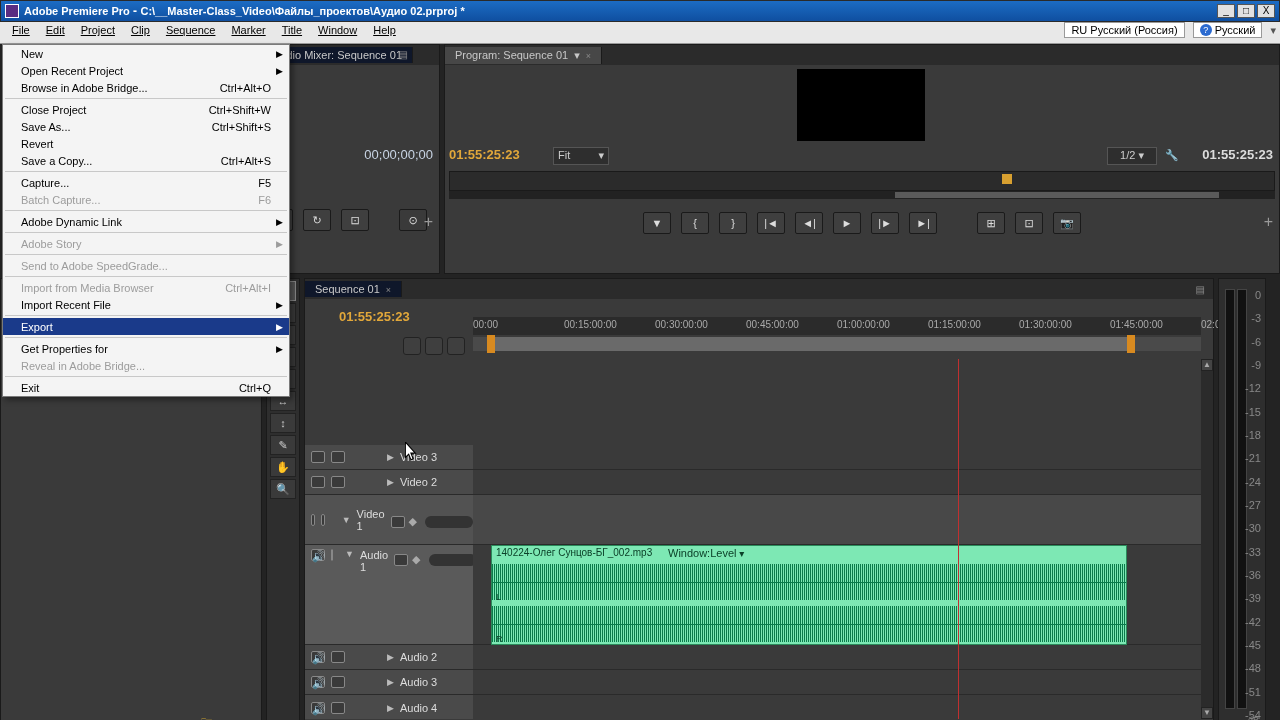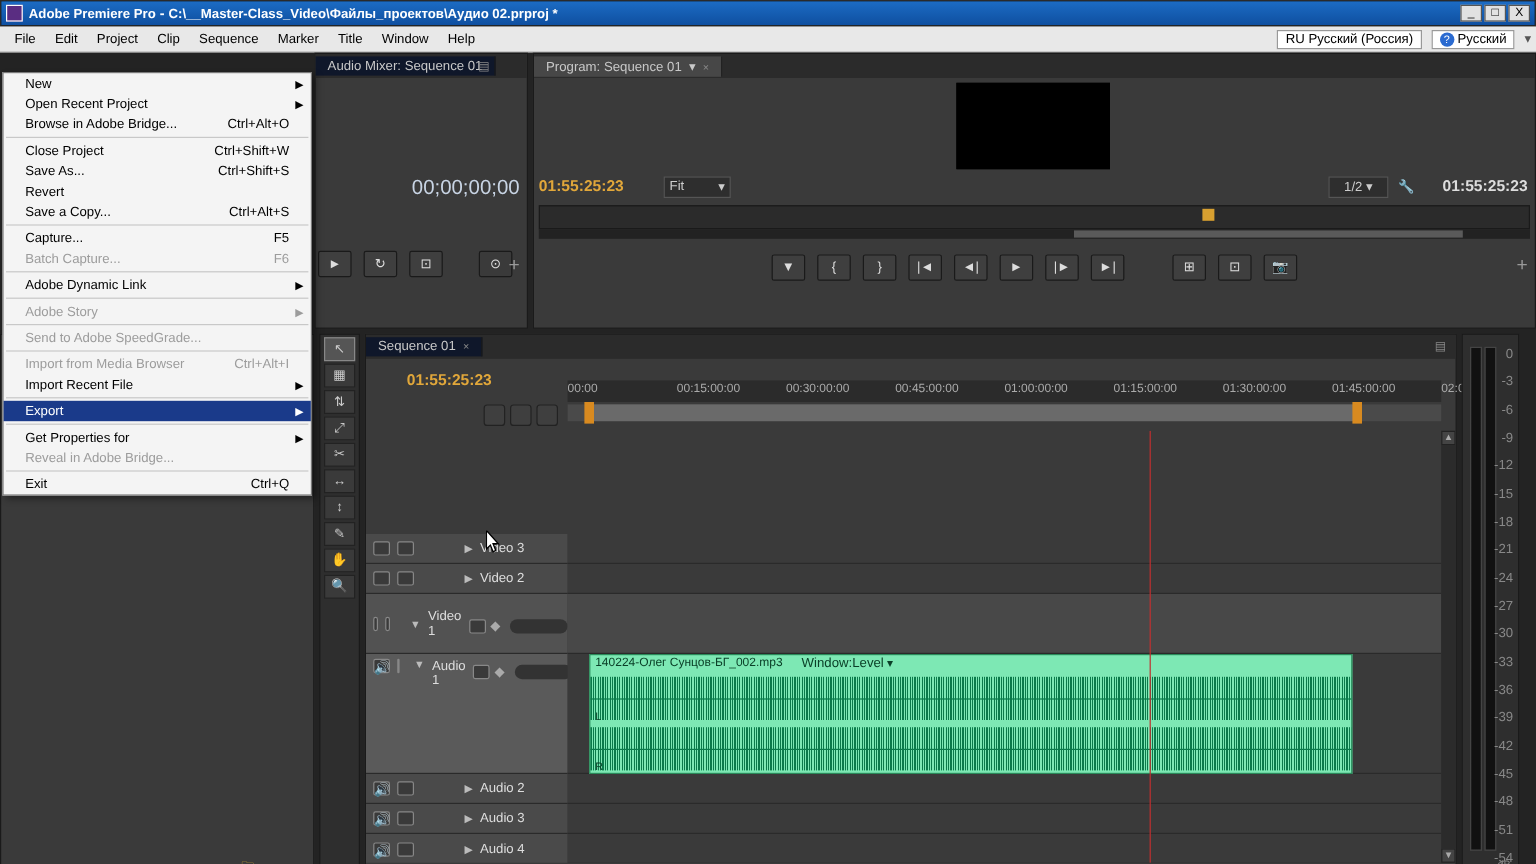--- a/index.html
+++ b/index.html
@@ -8,7 +8,7 @@
   .title-bar .app-icon{width:14px;height:14px;background:#5a2d82;border:1px solid #fff;margin-right:5px;}
   .title-bar .title-text{flex:1;font-weight:bold;font-size:12px;}
   .title-bar .win-btn{width:18px;height:14px;background:#e1e1e1;margin-left:2px;border:1px solid #555;font-size:10px;line-height:12px;text-align:center;color:#000;}
-  .menu-bar{height:22px;background:#e8e8e8;display:flex;align-items:center;padding:0 4px;border-bottom:1px solid #999;position:relative;}
+  .menu-bar{height:22px;background:#e8e8e8;display:flex;padding:0 4px;border-bottom:1px solid #999;position:relative;text-decoration:underline;}
   .menu-bar .menu-item{padding:2px 8px;cursor:default;}
   .menu-bar .right-area{position:absolute;right:4px;display:flex;align-items:center;gap:8px;}
   .lang-box{background:#fff;border:1px solid #999;padding:1px 6px;}

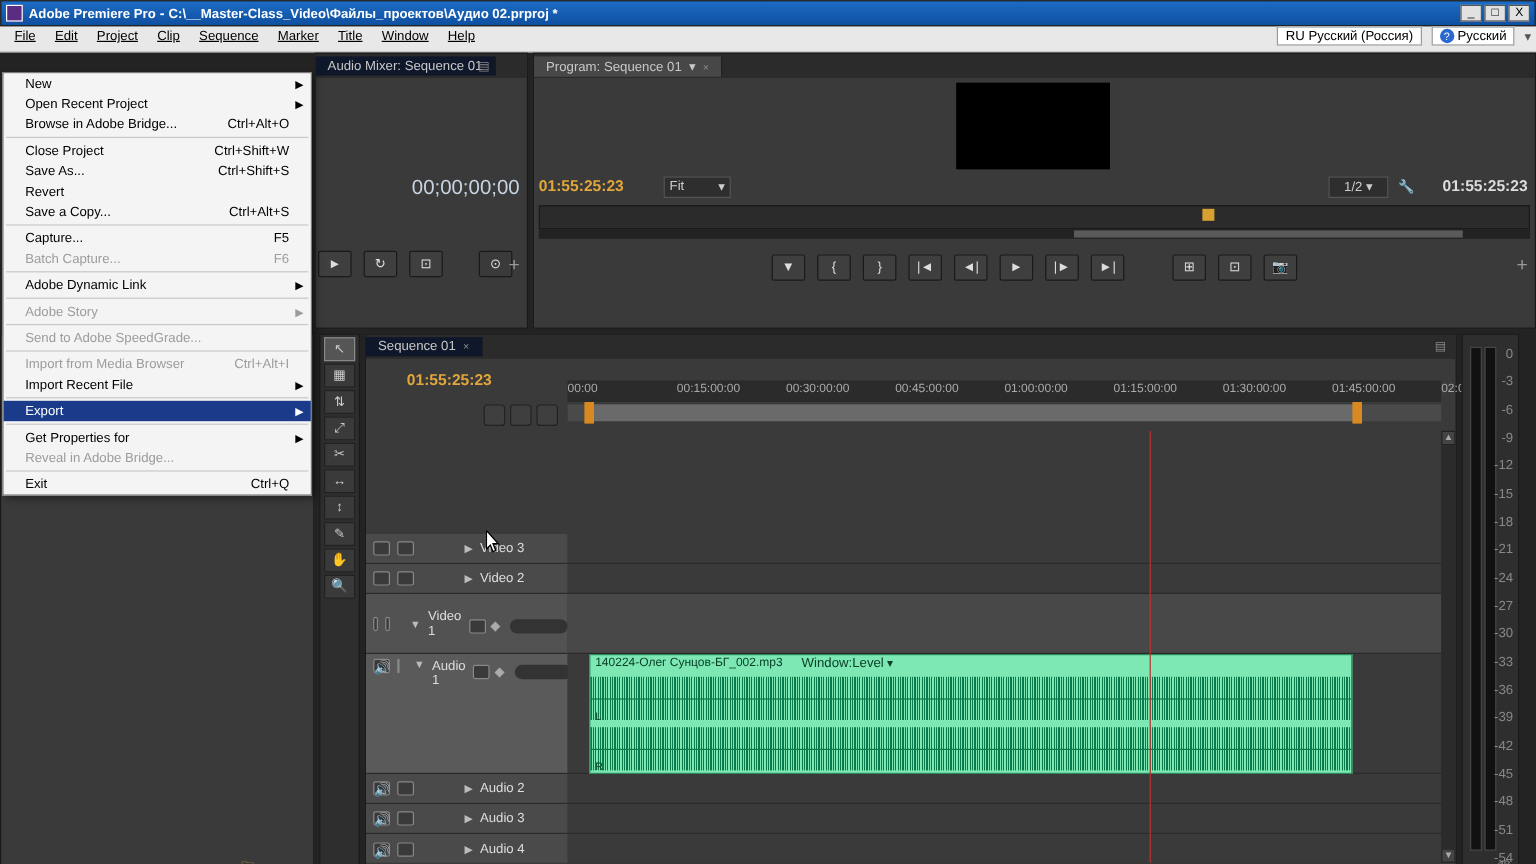--- a/index.html
+++ b/index.html
@@ -15,7 +15,7 @@
   .help-box{background:#fff;border:1px solid #999;padding:1px 6px;display:flex;align-items:center;gap:3px;}
   .help-icon{width:12px;height:12px;border-radius:50%;background:#2a6ad0;color:#fff;font-size:9px;line-height:12px;text-align:center;}
   .app-body{position:absolute;top:44px;left:0;width:1280px;height:676px;background:#232323;}
-  .file-menu{position:absolute;top:0;left:2px;width:258px;background:#f4f4f4;border:1px solid #7a7a7a;box-shadow:3px 3px 6px rgba(0,0,0,.4);z-index:100;margin-top:16px;}
+  .file-menu{position:absolute;top:0;left:2px;width:288px;background:#f4f4f4;border:1px solid #7a7a7a;box-shadow:3px 3px 6px rgba(0,0,0,.4);z-index:100;}
   .file-menu .mi{display:flex;align-items:center;height:17px;padding:0 8px 0 18px;position:relative;color:#000;}
   .file-menu .mi.disabled{color:#9c9c9c;}
   .file-menu .mi .short{position:absolute;right:18px;}

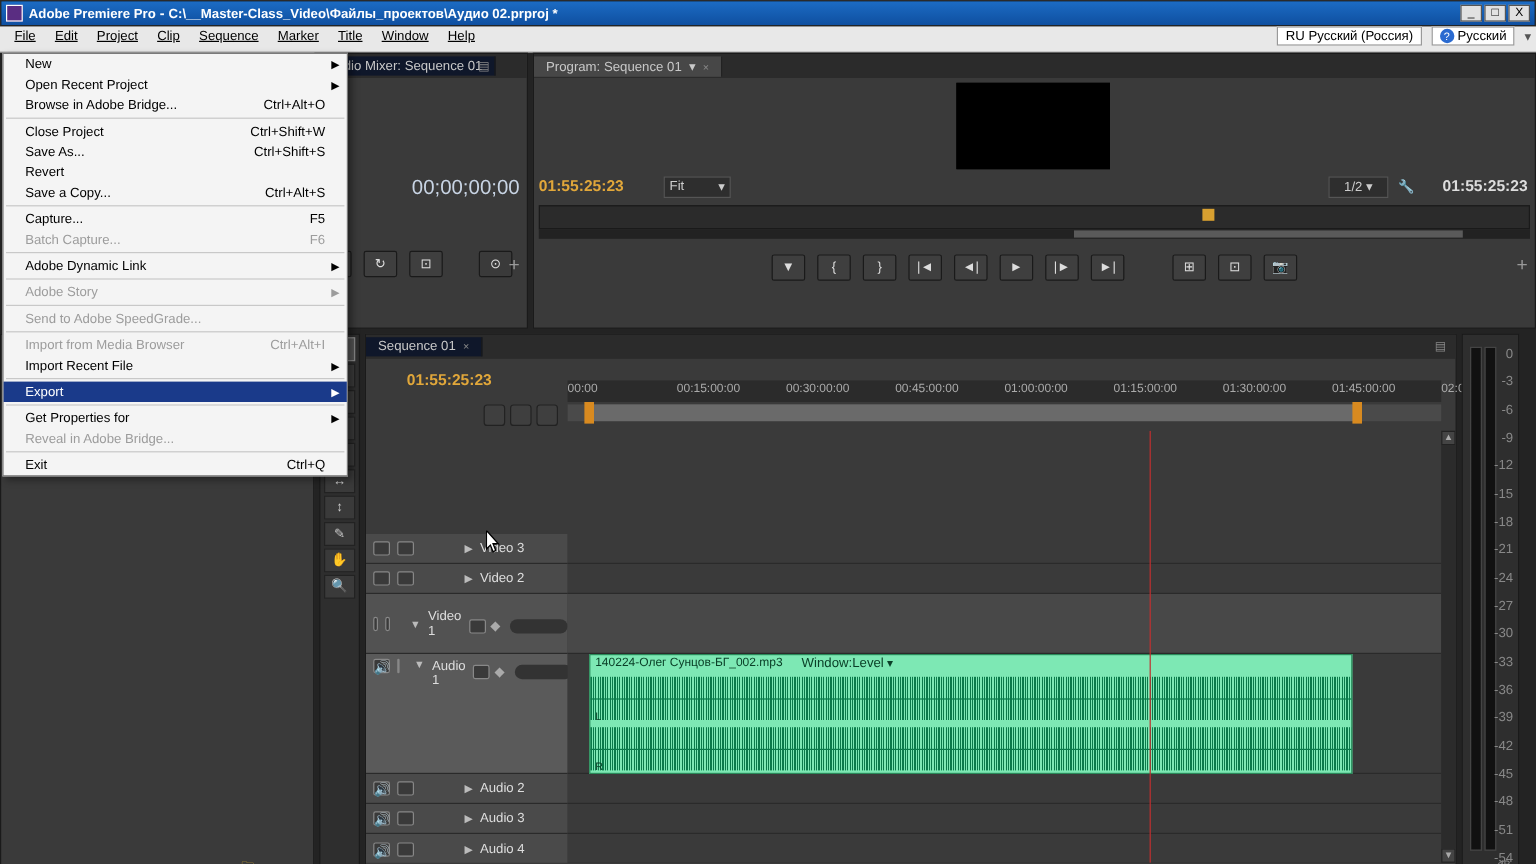--- a/index.html
+++ b/index.html
@@ -34,7 +34,7 @@
   .fit-dd{position:absolute;left:108px;top:102px;width:56px;height:18px;background:#2e2e2e;border:1px solid #555;color:#ccc;padding:1px 4px;}
   .zoom-dd{position:absolute;right:122px;top:102px;width:50px;height:18px;background:#2e2e2e;border:1px solid #555;color:#ccc;padding:1px 4px;text-align:center;}
   .wrench{position:absolute;right:100px;top:104px;color:#ccc;}
-  .src-time{position:absolute;right:6px;top:102px;color:#c8d4e4;font-size:17px;}
+  .src-time{position:absolute;right:6px;top:102px;color:#c8d4e4;font-size:13px;}
   .scrub-bar{position:absolute;left:4px;top:126px;right:4px;height:20px;background:#2b2b2b;border:1px solid #1a1a1a;}
   .scrub-marker{position:absolute;top:2px;width:10px;height:10px;background:#d8a030;left:67%;}
   .scroll-thin{position:absolute;left:4px;top:146px;right:4px;height:8px;background:#222;}

